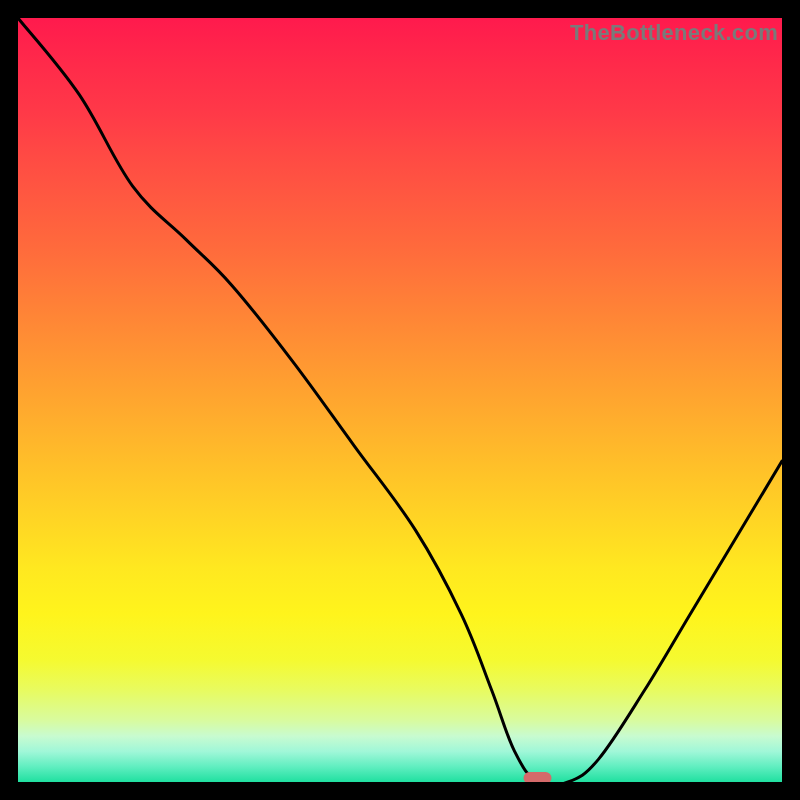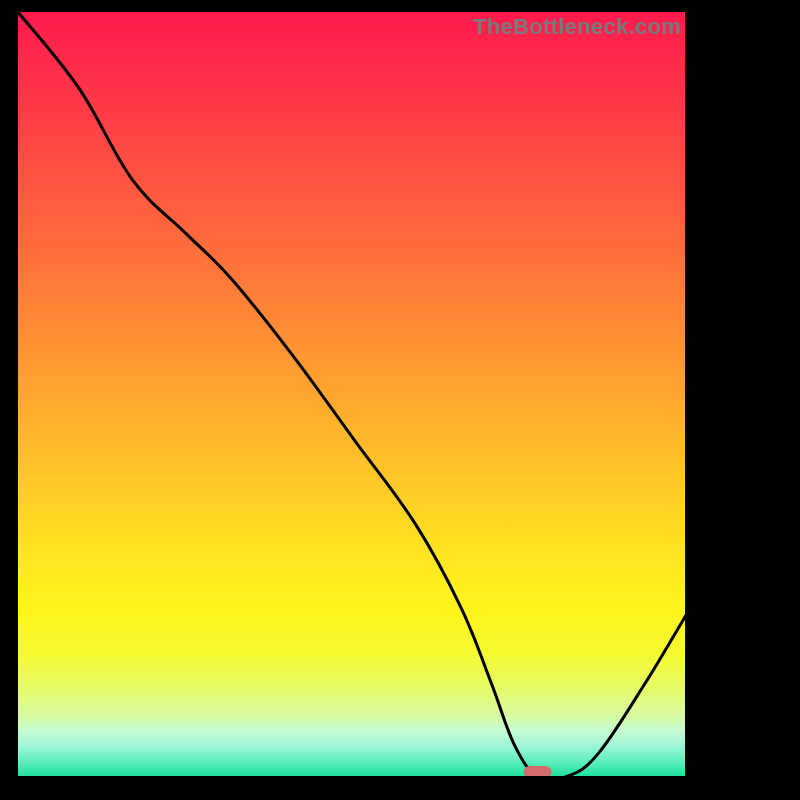--- a/index.html
+++ b/index.html
@@ -19,8 +19,8 @@
   .plot-area {
     position: absolute;
     left: 18px;
-    top: 12px;
-    width: 667px;
+    top: 18px;
+    width: 764px;
     height: 764px;
     background: linear-gradient(to bottom,
       #ff1a4d 0%,

